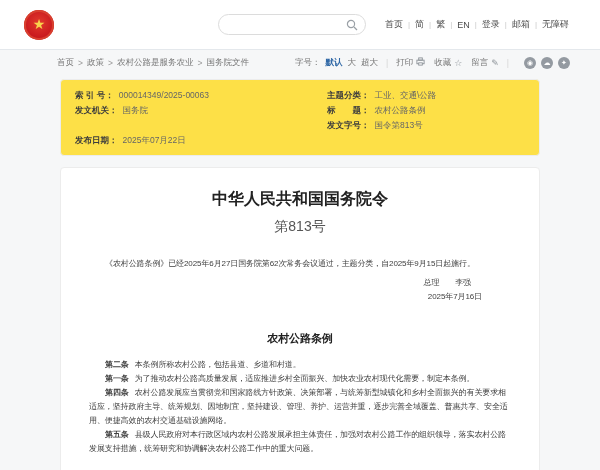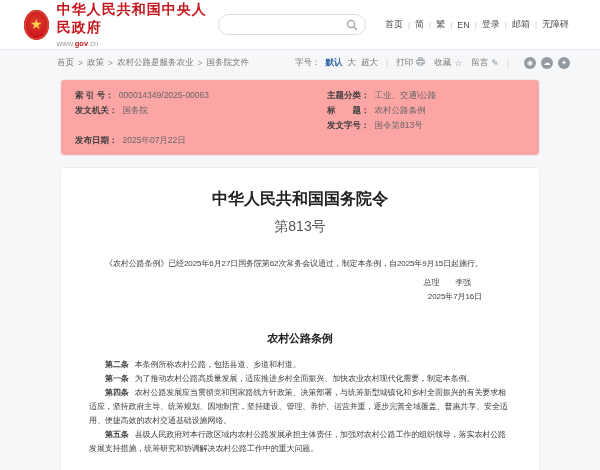--- a/index.html
+++ b/index.html
@@ -91,10 +91,6 @@
     <div class="emblem">
         <span class="star">★</span>
       </div>
-    <div class="site-id">
-      <div class="site-title">中华人民共和国中央人民政府</div>
-      <div class="site-url"><span>www.</span><span class="gov">gov</span><span>.cn</span></div>
-    </div>
   </div>
   <div class="header-right">
     <div class="search-box">

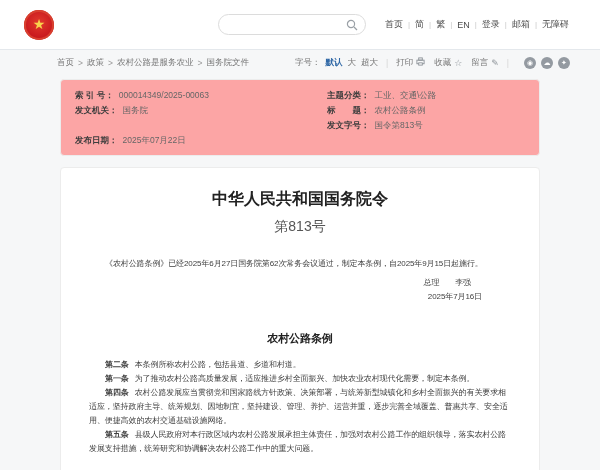--- a/index.html
+++ b/index.html
@@ -57,7 +57,7 @@
   }
   
   .meta-box {
-    width:480px; margin:4px auto 0; background:#fca5a5;
+    width:480px; margin:4px auto 0; background:#fde047;
     border:1px solid #ececec; border-radius:4px;
     padding:8px 14px 7px;
     display:grid; grid-template-columns:56% 44%;

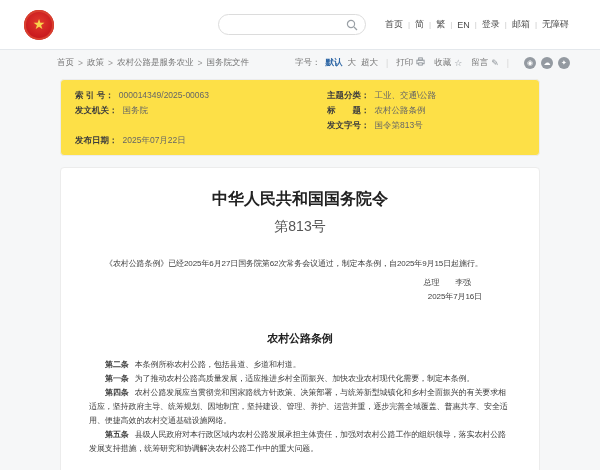--- a/index.html
+++ b/index.html
@@ -167,7 +167,7 @@
   <div class="decree-title">中华人民共和国国务院令</div>
   <div class="decree-number">第813号</div>
   <div class="doc-body">
-    <p class="preamble">《农村公路条例》已经2025年6月27日国务院第62次常务会议通过，制定本条例，自2025年9月15日起施行。</p>
+    <p class="preamble">《农村公路条例》已经2025年6月27日国务院第62次常务会议通过，主题分类，自2025年9月15日起施行。</p>
     <p class="signer">总理　　李强</p>
     <p class="sign-date">2025年7月16日</p>
     <div class="body-title">农村公路条例</div>

